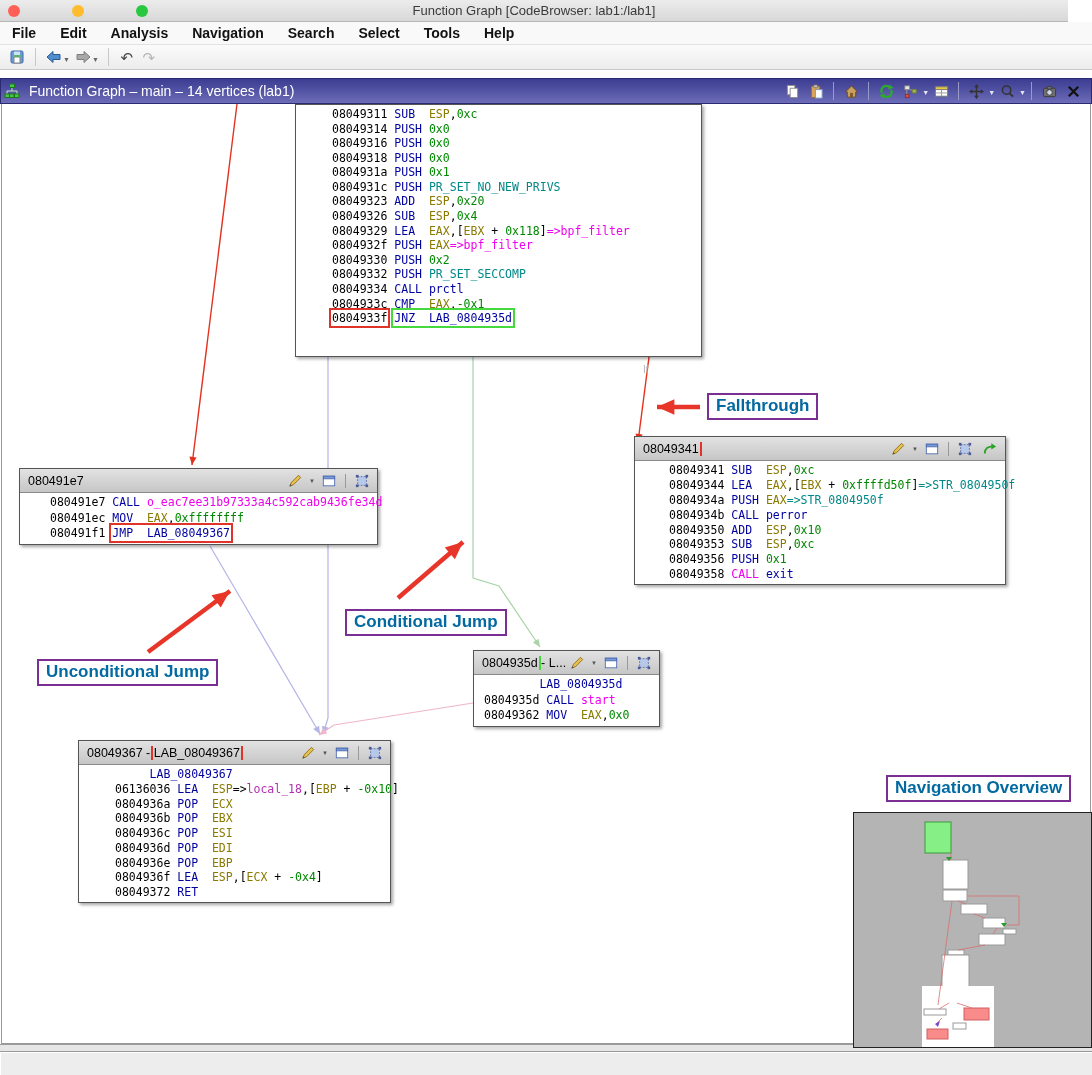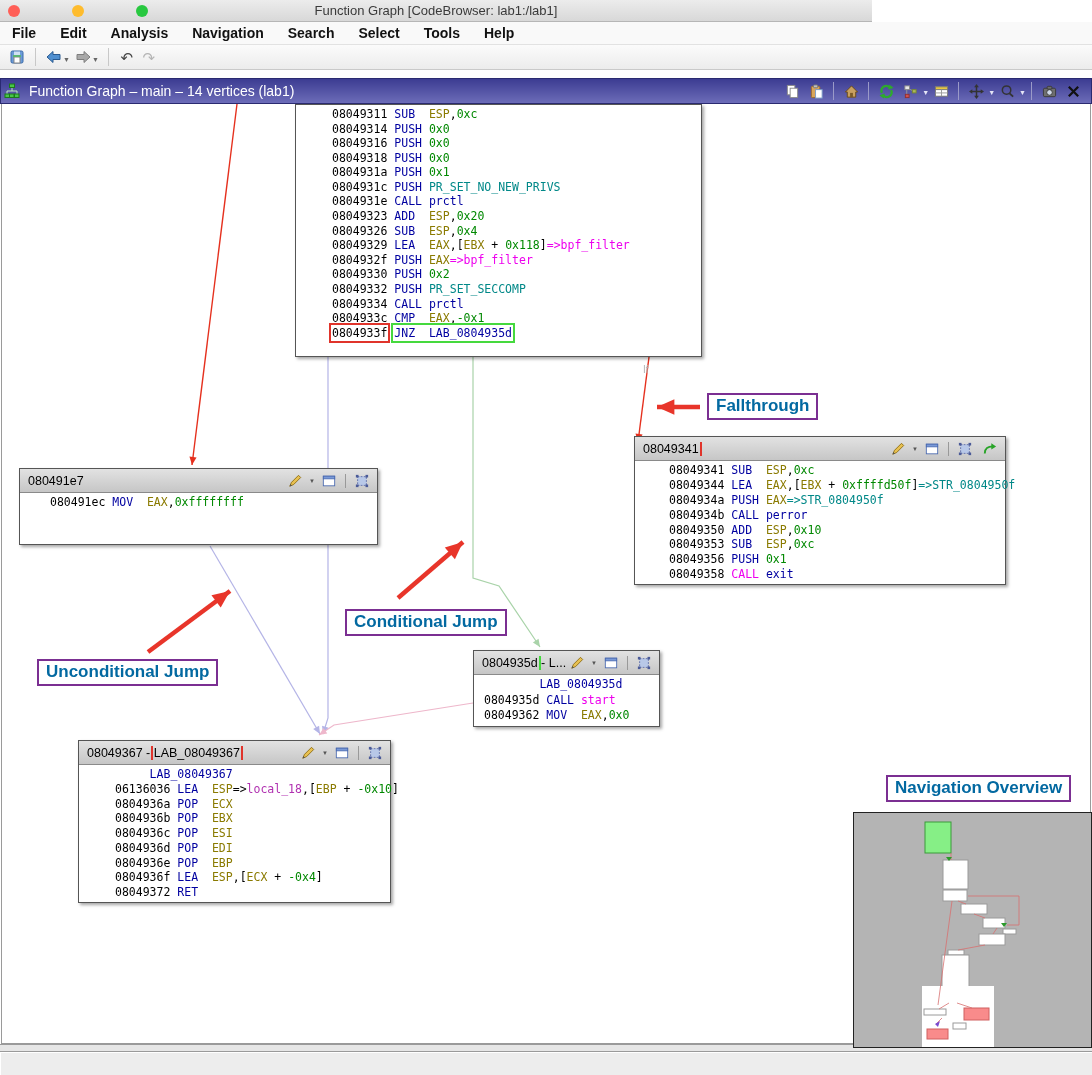--- a/index.html
+++ b/index.html
@@ -7,7 +7,7 @@
   body { position:relative; font-family:"Liberation Sans",sans-serif; background:#fff; overflow:hidden; }
 
   
-  #titlebar { position:absolute; left:0; top:0; width:872px; height:22px;
+  #titlebar { position:absolute; left:0; top:0; width:1068px; height:22px;
     background:linear-gradient(#ececec,#d8d8d8); border-bottom:1px solid #b6b6b6;
     display:flex; align-items:center;gap:44px; }
   .tl { width:12px; height:12px; border-radius:50%; margin-left:8px; }

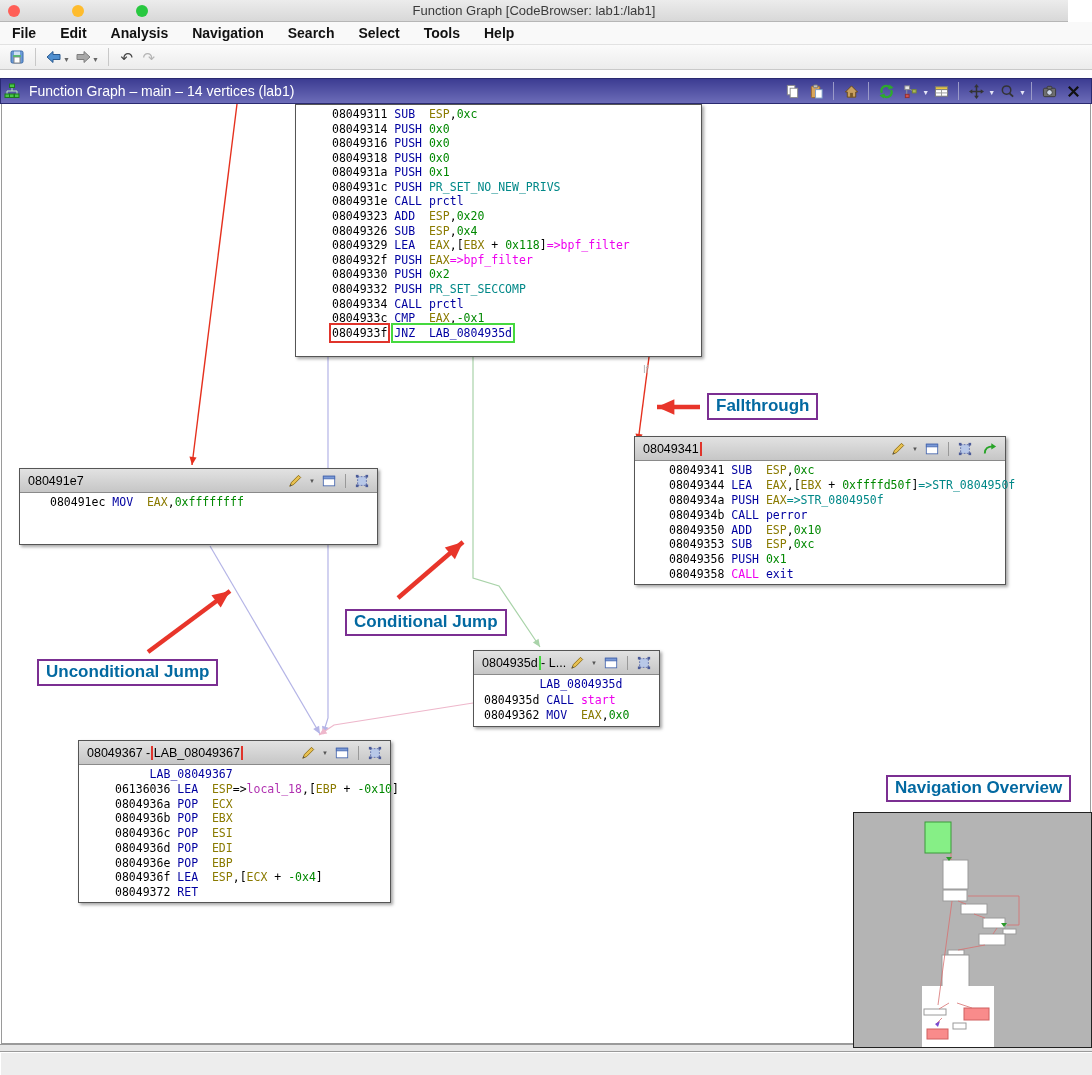--- a/index.html
+++ b/index.html
@@ -262,7 +262,6 @@
           <div class="cline" style="height: 14.5882px; line-height: 14.5882px;"><span class="a">08049318 </span><span class="m">PUSH </span><span class="i">0x0</span></div>
           <div class="cline" style="height: 14.5882px; line-height: 14.5882px;"><span class="a">0804931a </span><span class="m">PUSH </span><span class="i">0x1</span></div>
           <div class="cline" style="height: 14.5882px; line-height: 14.5882px;"><span class="a">0804931c </span><span class="m">PUSH </span><span class="s">PR_SET_NO_NEW_PRIVS</span></div>
-          <div class="cline" style="height: 14.5882px; line-height: 14.5882px;"><span class="a">0804931e </span><span class="m">CALL </span><span class="l">prctl</span></div>
           <div class="cline" style="height: 14.5882px; line-height: 14.5882px;"><span class="a">08049323 </span><span class="m">ADD  </span><span class="r">ESP</span><span class="p">,</span><span class="i">0x20</span></div>
           <div class="cline" style="height: 14.5882px; line-height: 14.5882px;"><span class="a">08049326 </span><span class="m">SUB  </span><span class="r">ESP</span><span class="p">,</span><span class="i">0x4</span></div>
           <div class="cline" style="height: 14.5882px; line-height: 14.5882px;"><span class="a">08049329 </span><span class="m">LEA  </span><span class="r">EAX</span><span class="p">,[</span><span class="r">EBX</span><span class="p"> + </span><span class="i">0x118</span><span class="p">]</span><span class="x">=&gt;bpf_filter</span></div>

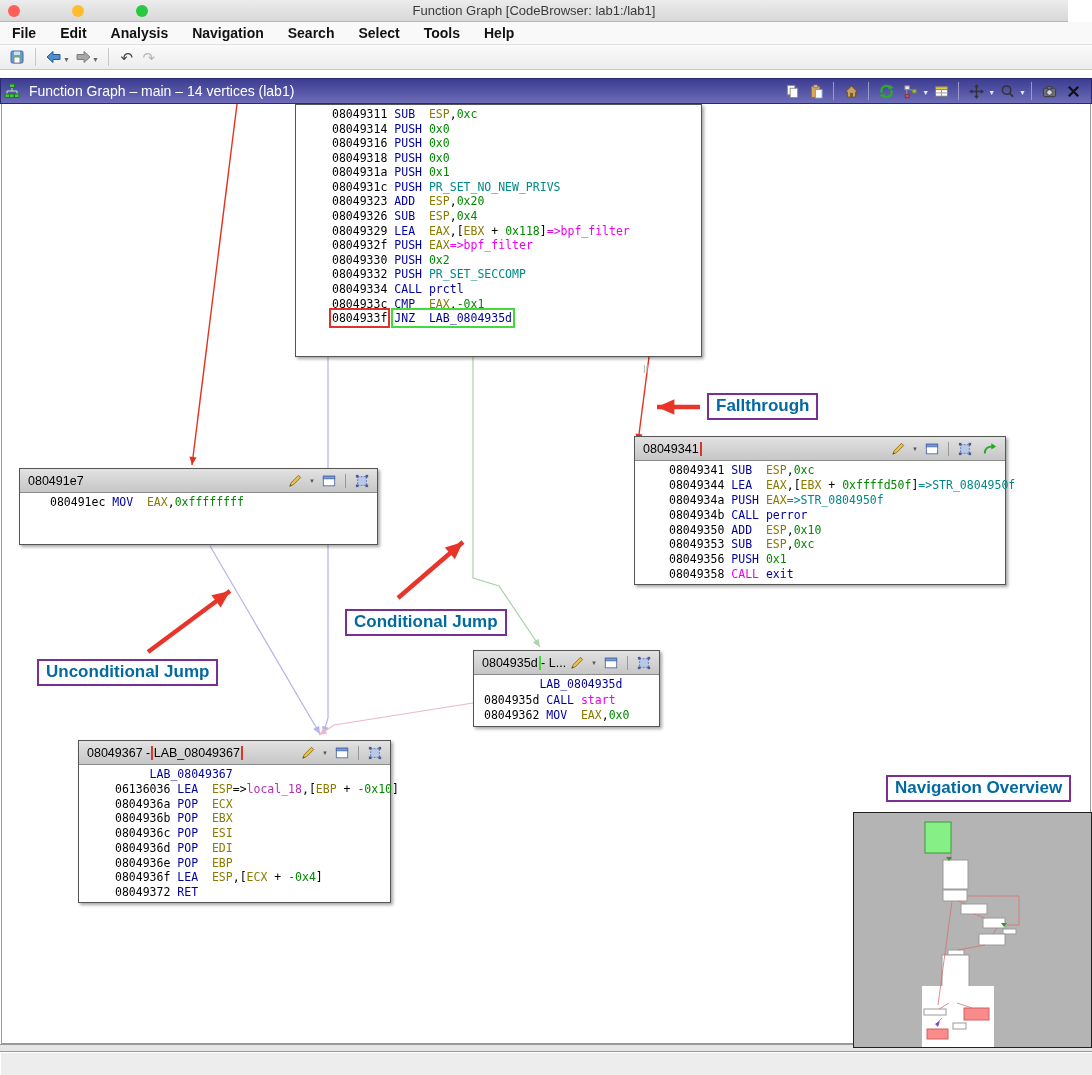--- a/index.html
+++ b/index.html
@@ -303,6 +303,7 @@
           </span>
         </div>
         <div class="bbody" style="padding-left: 30px;">
+          <div class="cline" style="height: 15.6667px; line-height: 15.6667px;"><span class="a">080491e7 </span><span class="m">CALL </span><span class="x">o_eac7ee31b97333a4c592cab9436fe34d</span></div>
           <div class="cline" style="height: 15.6667px; line-height: 15.6667px;"><span class="a">080491ec </span><span class="m">MOV  </span><span class="r">EAX</span><span class="p">,</span><span class="i">0xffffffff</span></div>
         </div>
       </div>

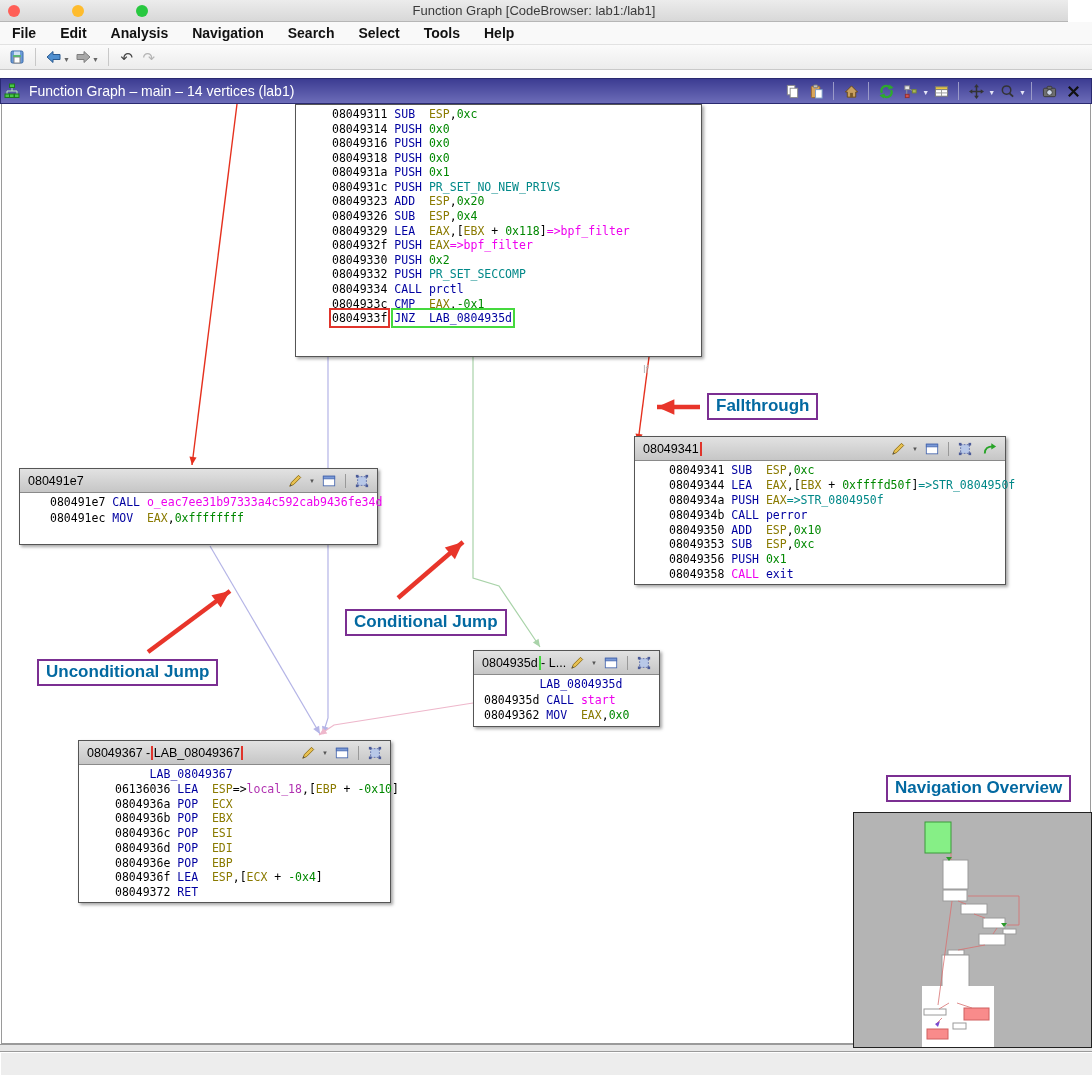--- a/index.html
+++ b/index.html
@@ -305,6 +305,7 @@
         <div class="bbody" style="padding-left: 30px;">
           <div class="cline" style="height: 15.6667px; line-height: 15.6667px;"><span class="a">080491e7 </span><span class="m">CALL </span><span class="x">o_eac7ee31b97333a4c592cab9436fe34d</span></div>
           <div class="cline" style="height: 15.6667px; line-height: 15.6667px;"><span class="a">080491ec </span><span class="m">MOV  </span><span class="r">EAX</span><span class="p">,</span><span class="i">0xffffffff</span></div>
+          <div class="cline" style="height: 15.6667px; line-height: 15.6667px;"><span class="a">080491f1 </span><span class="m boxr">JMP  LAB_08049367</span></div>
         </div>
       </div>
       <div class="block" style="left: 632px; top: 332px; width: 372px; height: 149px;">

